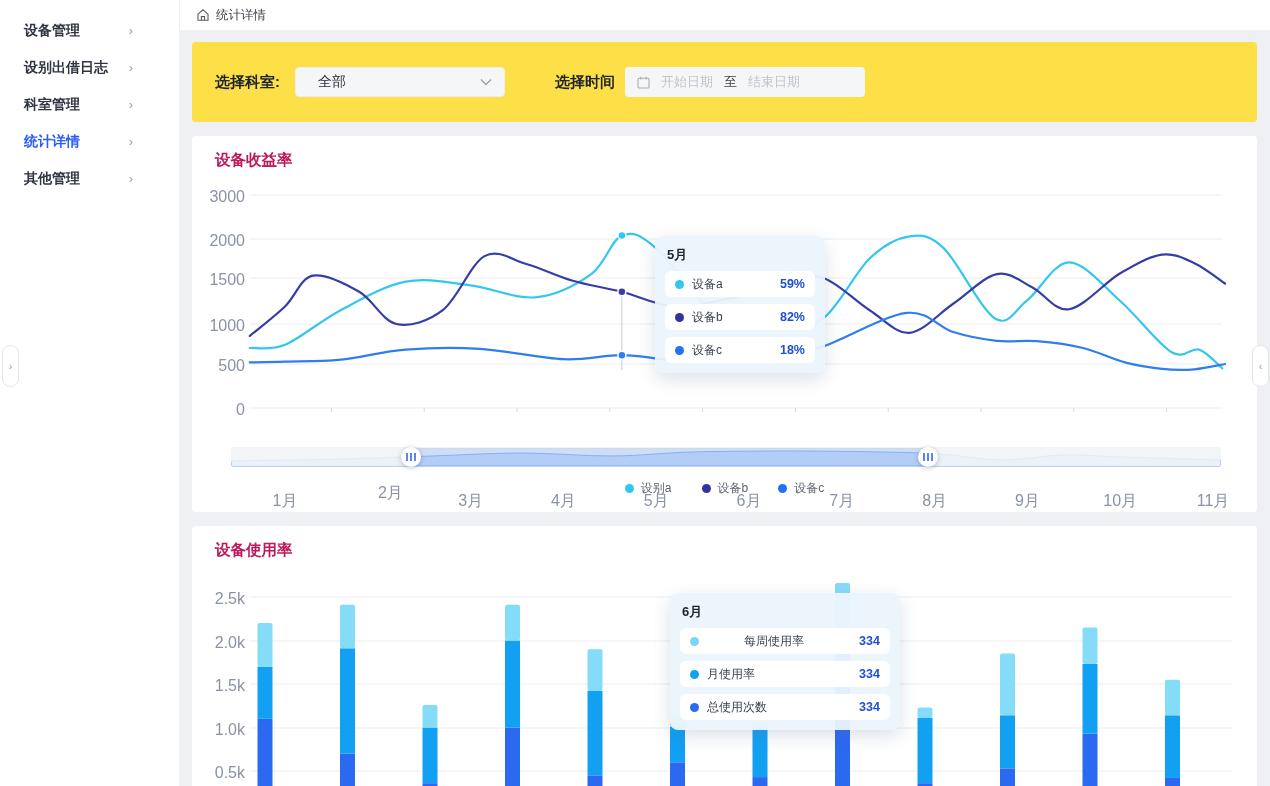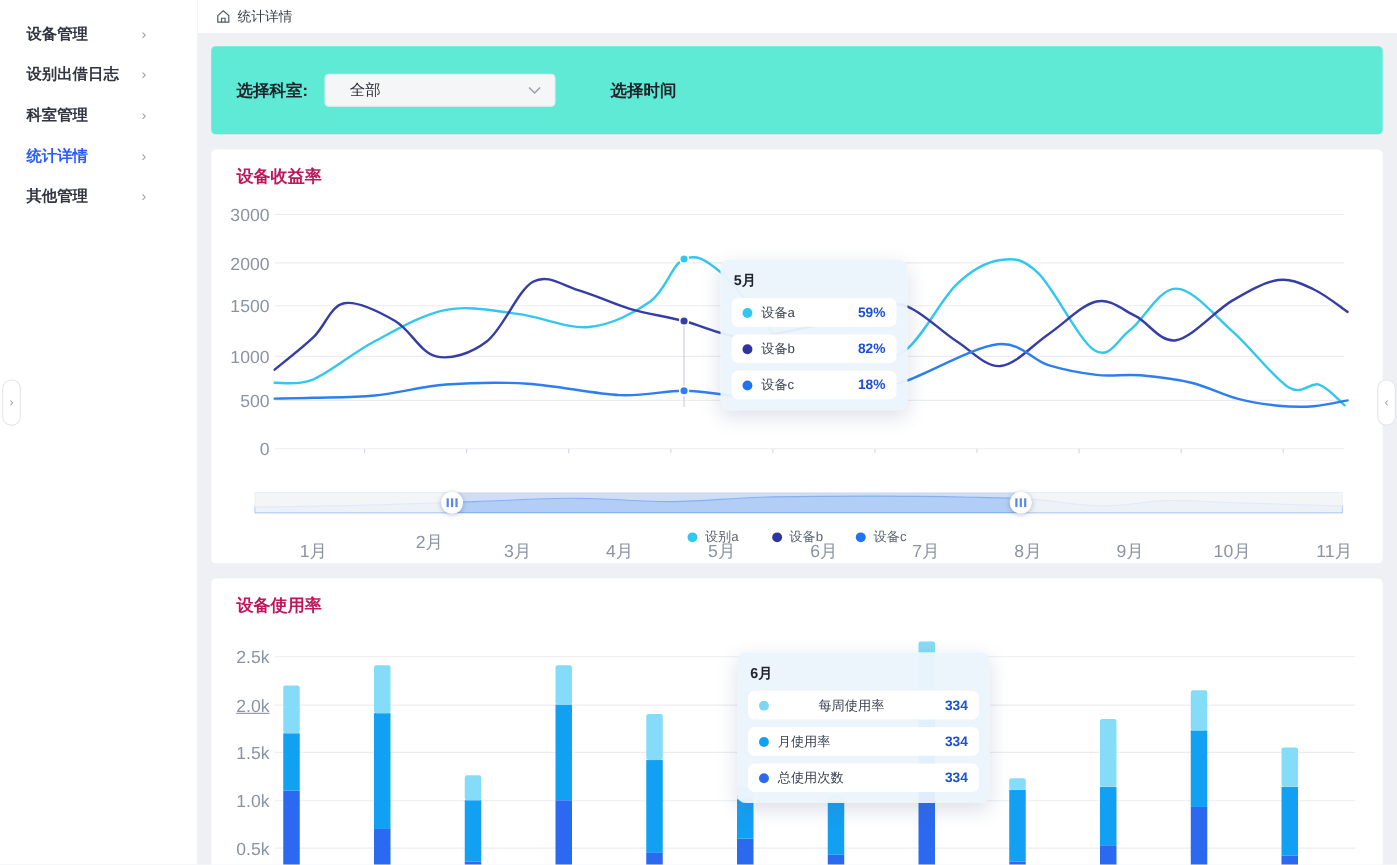--- a/index.html
+++ b/index.html
@@ -16,7 +16,7 @@
   .crumbbar{position:absolute;left:180px;top:0;width:1090px;height:30px;background:#fff;display:flex;align-items:center;gap:6px;padding-left:16px;box-sizing:border-box;font-size:12.5px;color:#3a3f47;}
 
   
-  .filter-card{position:absolute;left:192px;top:42px;width:1065px;height:80px;background:#5eead4;border-radius:4px;}
+  .filter-card{position:absolute;left:192px;top:42px;width:1065px;height:80px;background:#fde047;border-radius:4px;}
   .card{position:absolute;left:192px;width:1065px;background:#fff;border-radius:4px;}
   .card1{top:136px;height:376px;}
   .card2{top:526px;height:290px;}

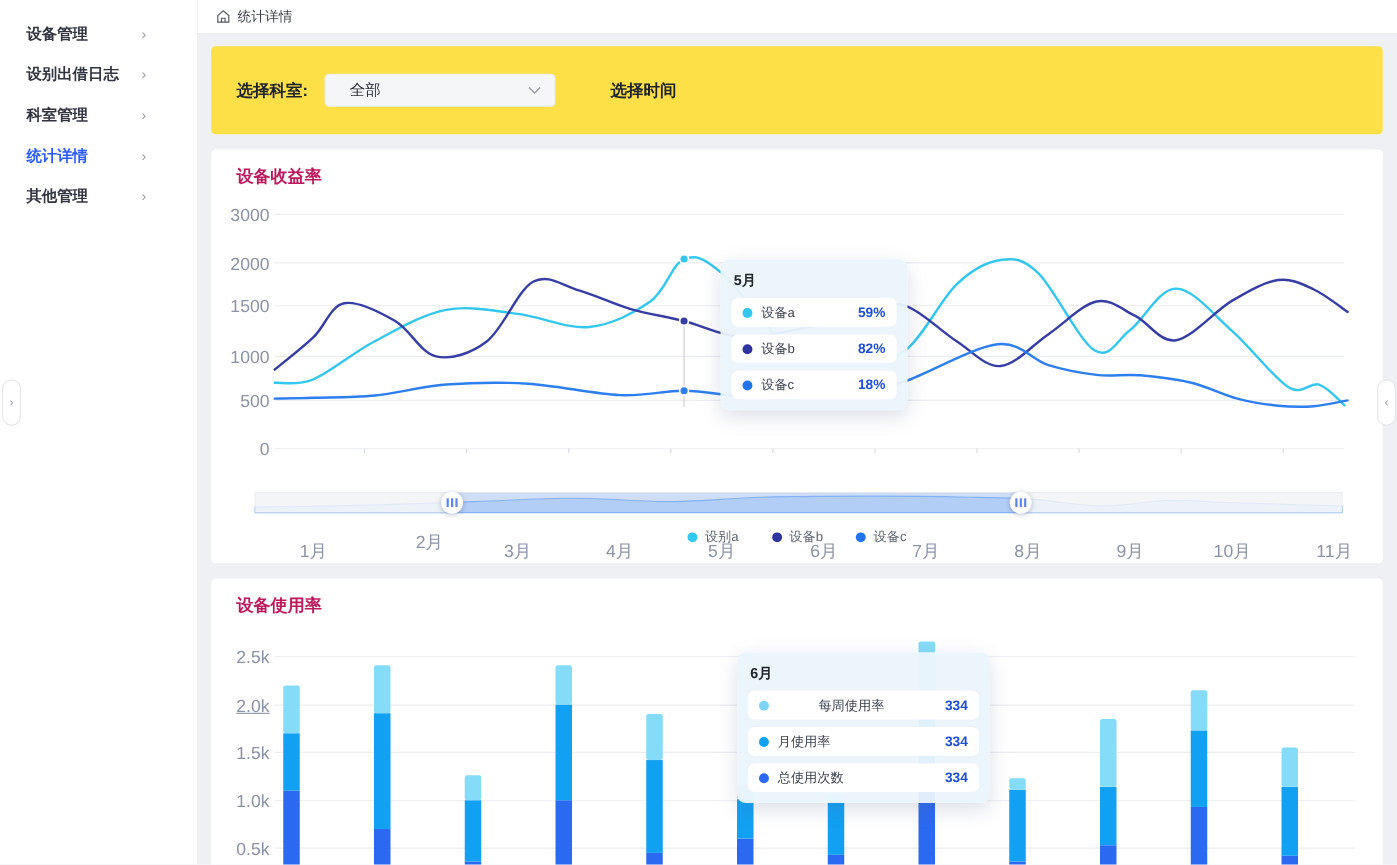--- a/index.html
+++ b/index.html
@@ -102,6 +102,16 @@
       </span>
     </div>
     <span class="flabel" style="left:363px;">选择时间</span>
+    <div class="range">
+      <svg width="13" height="13" viewBox="0 0 13 13" fill="none" stroke="#a7adb8" stroke-width="1.1">
+        <rect x="1" y="2.2" width="11" height="9.8" rx="1"></rect>
+        <line x1="3.8" y1="0.8" x2="3.8" y2="3.4"></line>
+        <line x1="9.2" y1="0.8" x2="9.2" y2="3.4"></line>
+      </svg>
+      <span>开始日期</span>
+      <span class="sep">至</span>
+      <span>结束日期</span>
+    </div>
   </div>
 
   <div class="card card1">

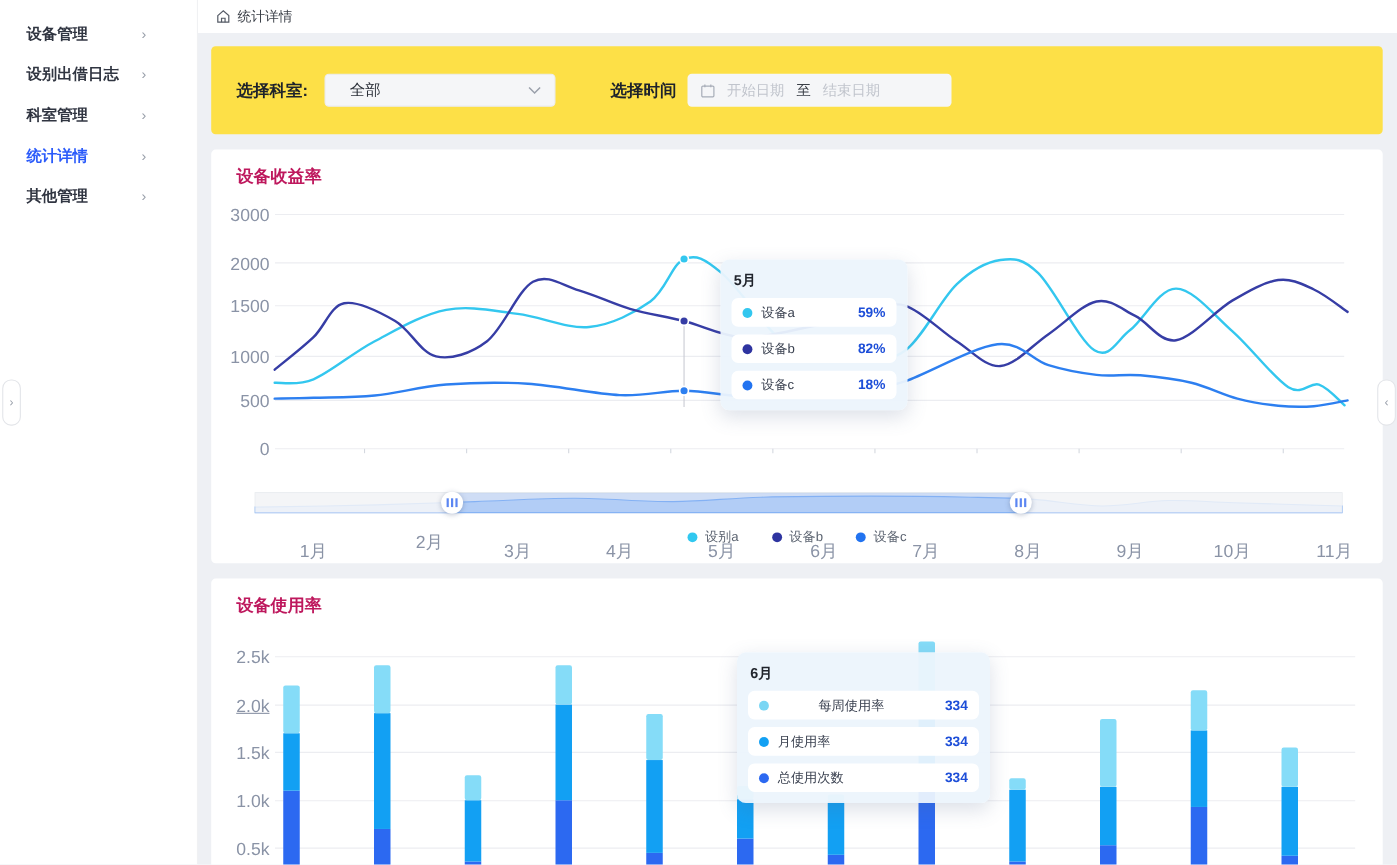--- a/index.html
+++ b/index.html
@@ -256,7 +256,7 @@
           <rect x="973" y="153.65" width="15" height="35.66999999999999" fill="#85dcf8" rx="2"></rect>
         </svg>
         <div class="axis-label" style="left: 8px; top: 64px; width: 45px; text-align: right;">2.5k</div>
-        <div class="axis-label" style="left: 8px; top: 108px; width: 45px; text-align: right; text-decoration: underline;">2.0k</div>
+        <div class="axis-label" style="left: 8px; top: 108px; width: 45px; text-align: right;">2.0k</div>
         <div class="axis-label" style="left: 8px; top: 151px; width: 45px; text-align: right;">1.5k</div>
         <div class="axis-label" style="left: 8px; top: 195px; width: 45px; text-align: right;">1.0k</div>
         <div class="axis-label" style="left: 8px; top: 238px; width: 45px; text-align: right;">0.5k</div>

